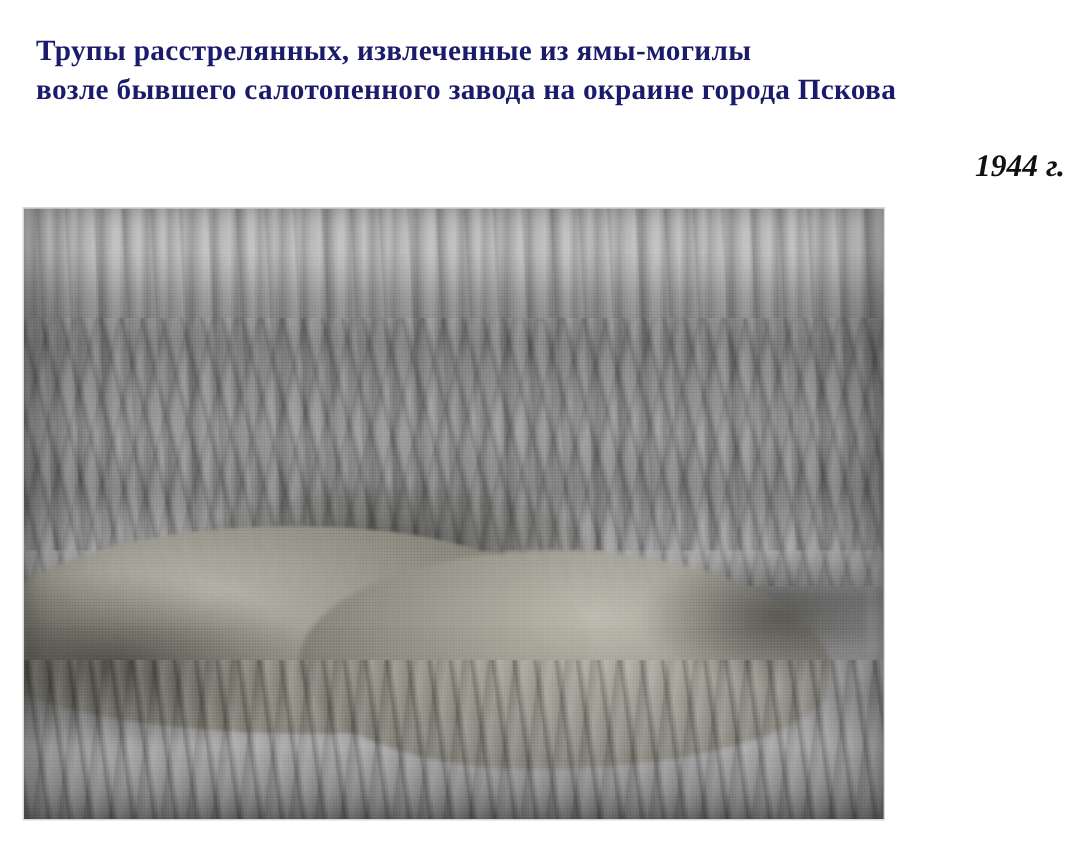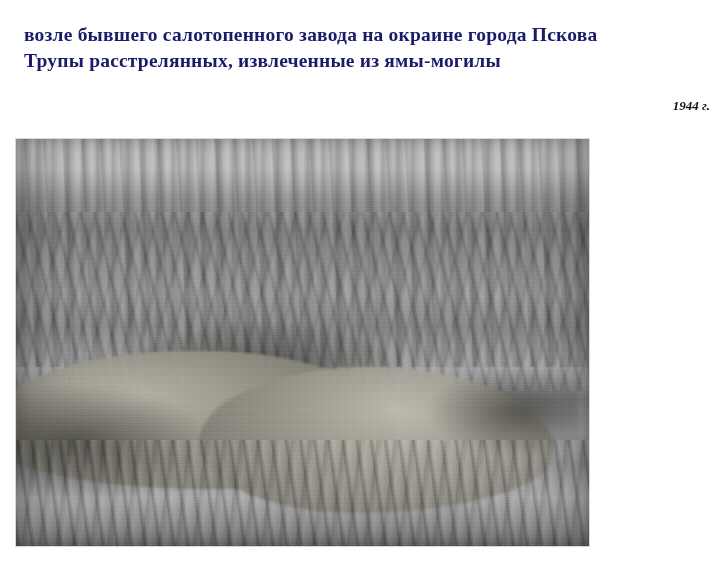--- a/index.html
+++ b/index.html
@@ -187,8 +187,8 @@
 <div class="page">
 
   <div class="caption">
+    <span class="caption-line">Трупы расстрелянных, извлеченные из ямы-могилы</span>
     <span class="caption-line">возле бывшего салотопенного завода на окраине города Пскова</span>
-    <span class="caption-line">Трупы расстрелянных, извлеченные из ямы-могилы</span>
   </div>
 
   <div class="date">1944 г.</div>

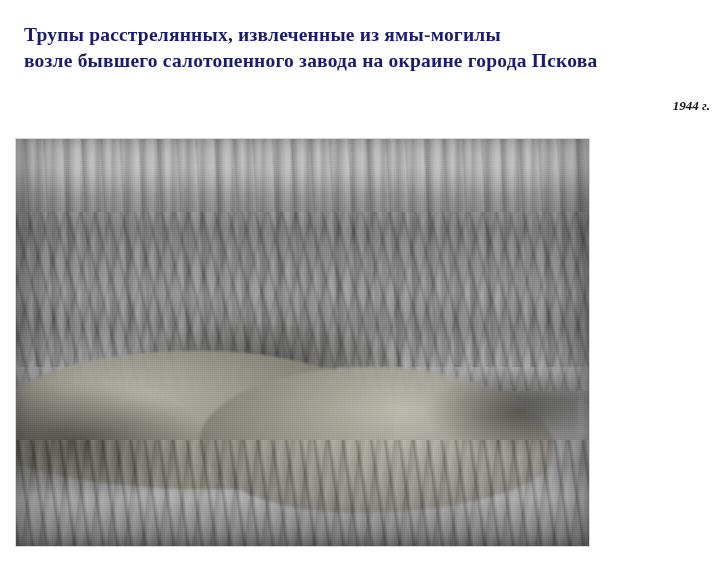--- a/index.html
+++ b/index.html
@@ -43,7 +43,7 @@
     font-family: "Liberation Serif", serif;
     font-style: italic;
     font-weight: bold;
-    font-size: 13px;
+    font-size: 21px;
   }
   .photo-frame {
     position: absolute;

